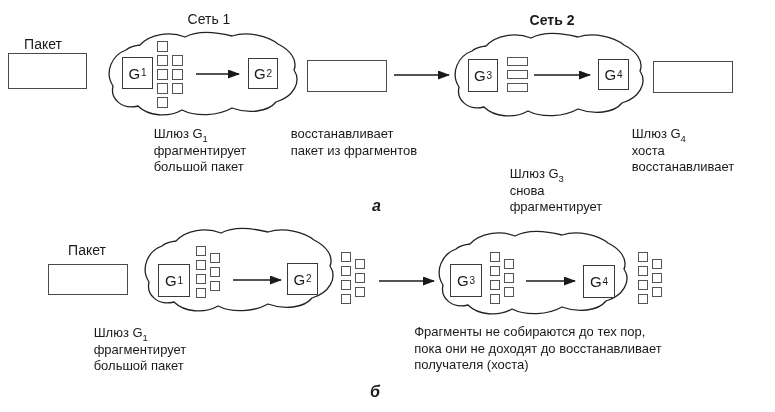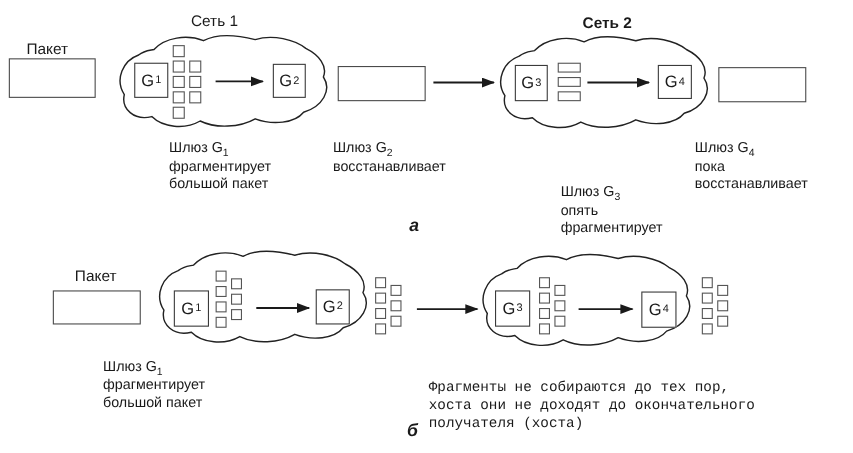--- a/index.html
+++ b/index.html
@@ -60,7 +60,7 @@
 <div class="lbl" style="left:43px;top:36px;">Пакет</div>
 <div class="rect" style="left:8px;top:53px;width:79px;height:36px;"></div>
 
-<div class="lbl" style="left:195px;top:11px;">Сеть 1</div>
+<div class="lbl" style="left:209px;top:11px;">Сеть 1</div>
 <div class="lbl" style="left:552px;top:12px;font-weight:bold;">Сеть 2</div>
 
 <div class="gw" style="left:122px;top:57px;width:31px;height:32px;">

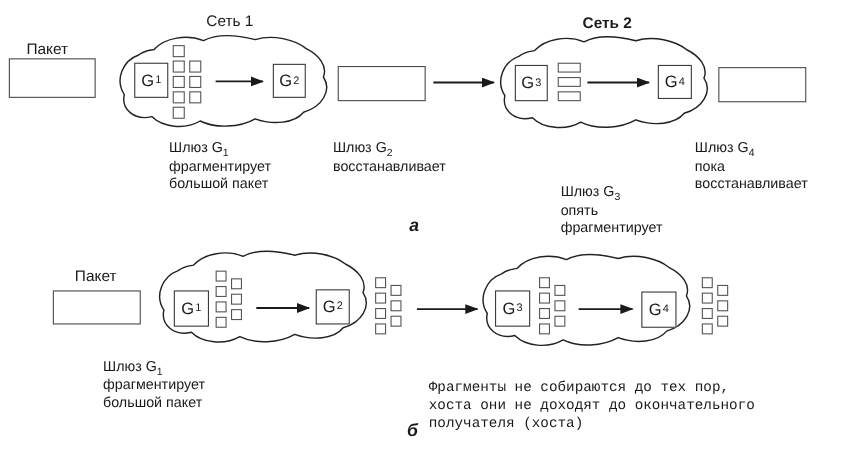--- a/index.html
+++ b/index.html
@@ -111,7 +111,6 @@
   <div>большой пакет</div>
 </div>
 <div class="caption" style="left:354px;top:126px;">
-  <div><span>Шлюз G</span><sub>2</sub></div>
   <div>восстанавливает</div>
 </div>
 <div class="caption" style="left:556px;top:126px;margin-top:40px;">

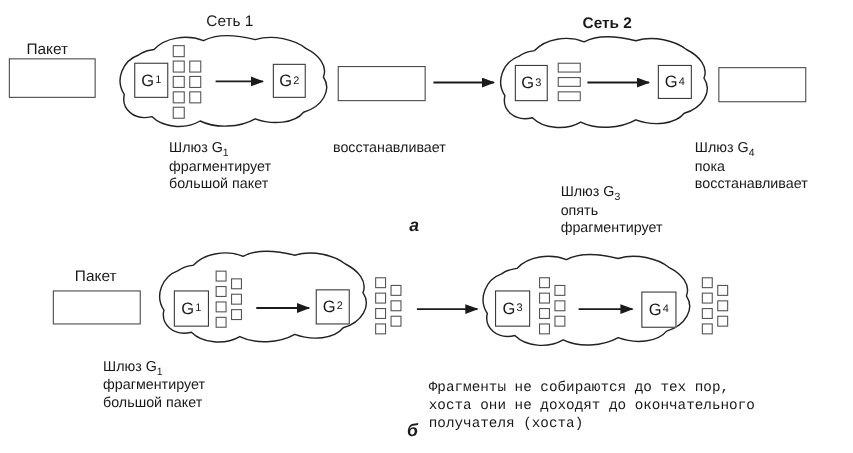--- a/index.html
+++ b/index.html
@@ -112,6 +112,7 @@
 </div>
 <div class="caption" style="left:354px;top:126px;">
   <div>восстанавливает</div>
+  <div>пакет из фрагментов</div>
 </div>
 <div class="caption" style="left:556px;top:126px;margin-top:40px;">
   <div><span>Шлюз G</span><sub>3</sub></div>

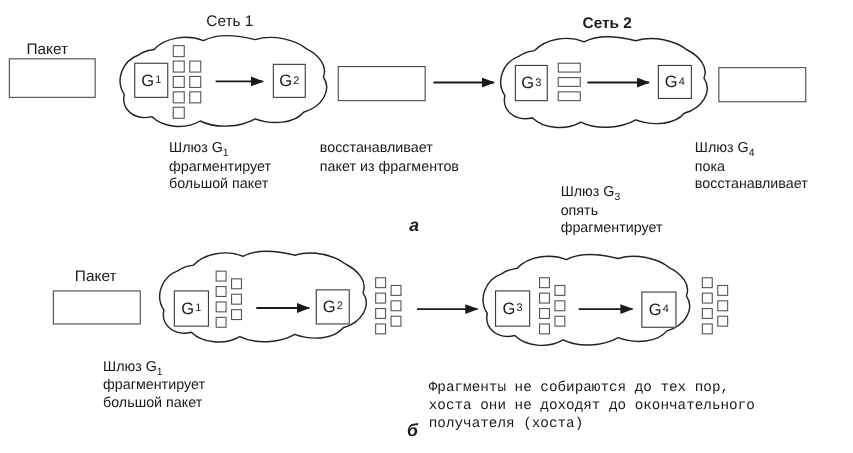--- a/index.html
+++ b/index.html
@@ -121,7 +121,7 @@
 </div>
 <div class="caption" style="left:683px;top:126px;">
   <div><span>Шлюз G</span><sub>4</sub></div>
-  <div>пока</div>
+  <div>хоста</div>
   <div>восстанавливает</div>
 </div>
 

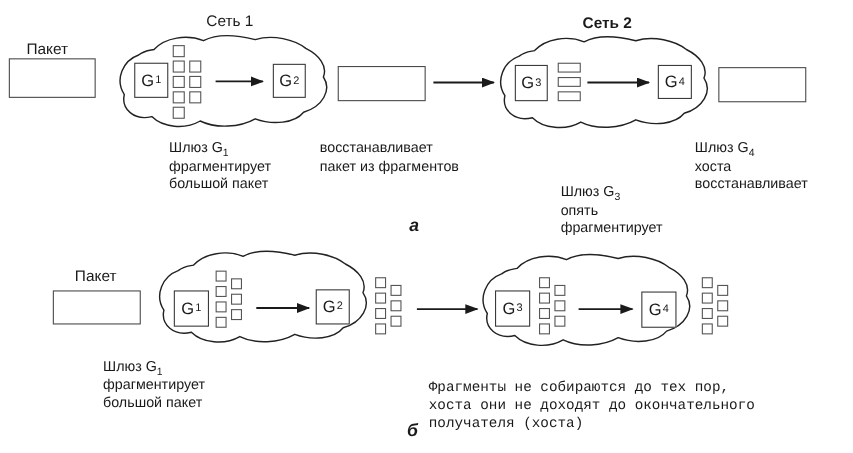--- a/index.html
+++ b/index.html
@@ -116,7 +116,7 @@
 </div>
 <div class="caption" style="left:556px;top:126px;margin-top:40px;">
   <div><span>Шлюз G</span><sub>3</sub></div>
-  <div>опять</div>
+  <div>снова</div>
   <div>фрагментирует</div>
 </div>
 <div class="caption" style="left:683px;top:126px;">

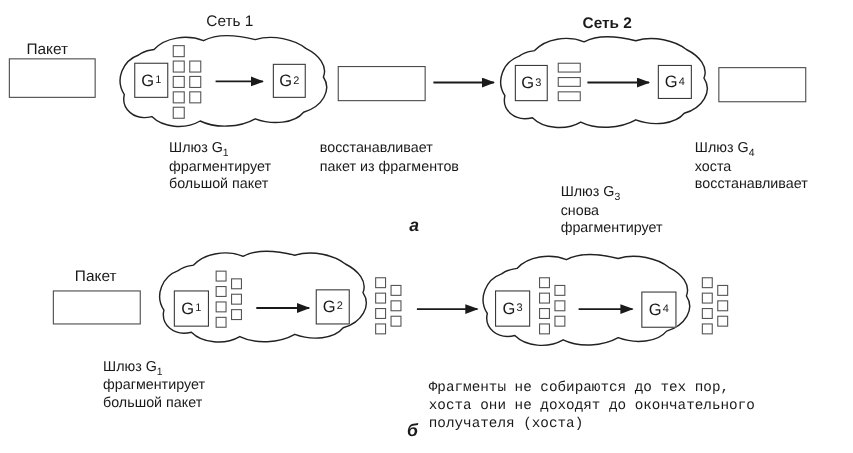--- a/index.html
+++ b/index.html
@@ -205,7 +205,7 @@
   <div>фрагментирует</div>
   <div>большой пакет</div>
 </div>
-<div class="caption" style="left:538px;top:344px;font-family:Liberation Mono, monospace;">
+<div class="caption" style="left:538px;top:324px;">
   <div>Фрагменты не собираются до тех пор,</div>
   <div>хоста они не доходят до окончательного</div>
   <div>получателя (хоста)</div>

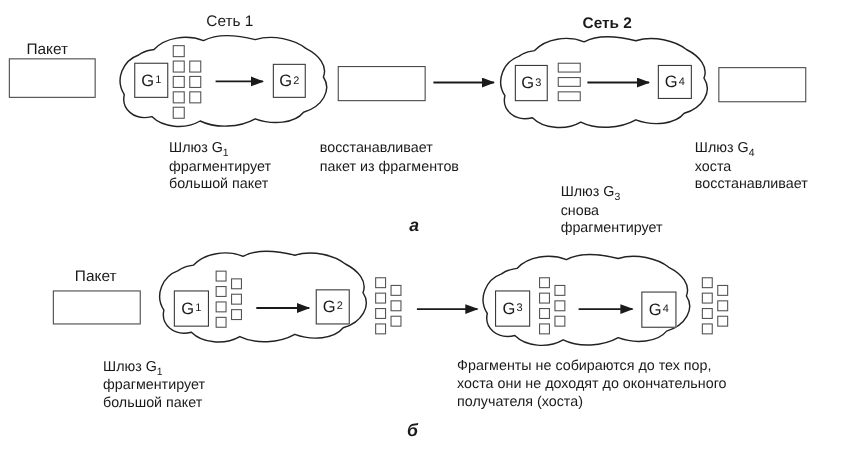--- a/index.html
+++ b/index.html
@@ -207,7 +207,7 @@
 </div>
 <div class="caption" style="left:538px;top:324px;">
   <div>Фрагменты не собираются до тех пор,</div>
-  <div>хоста они не доходят до окончательного</div>
+  <div>пока они не доходят до восстанавливает</div>
   <div>получателя (хоста)</div>
 </div>
 

